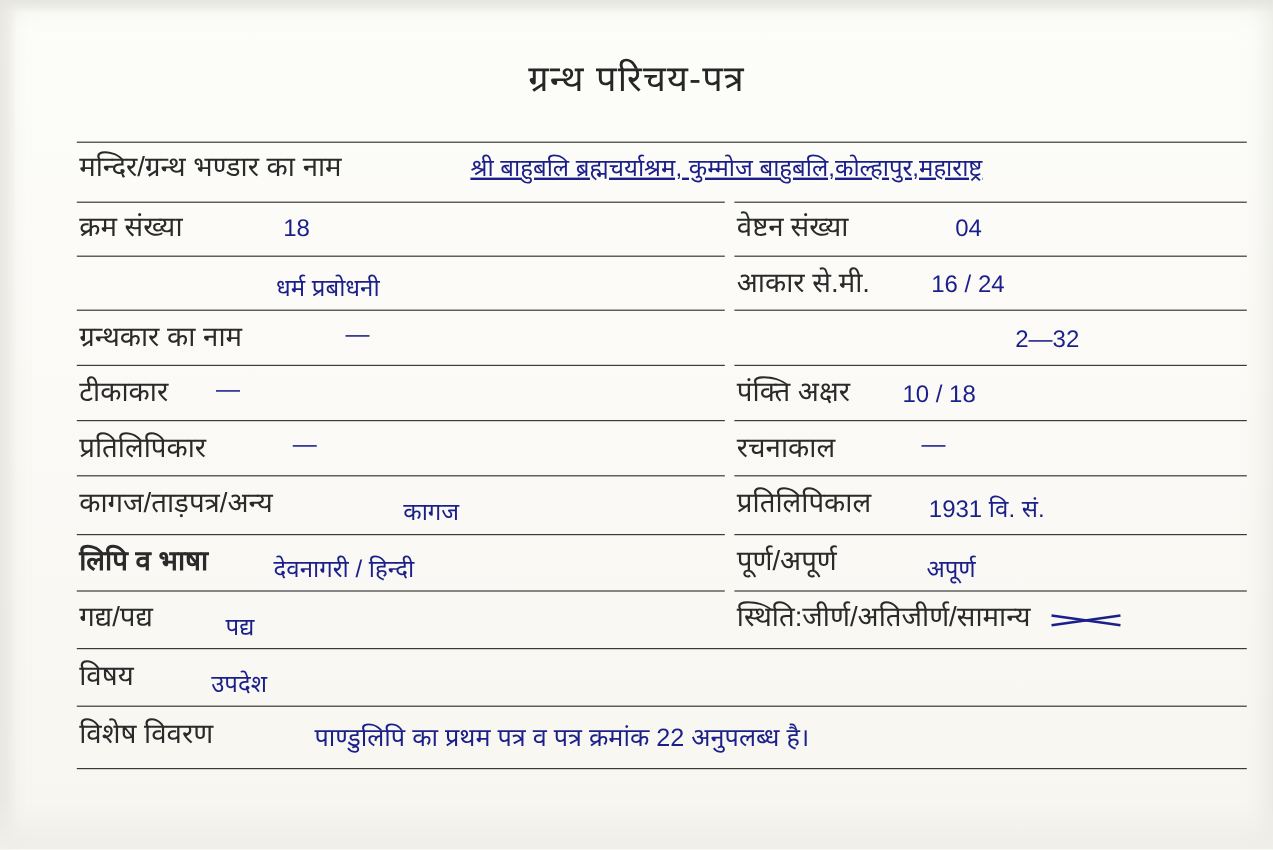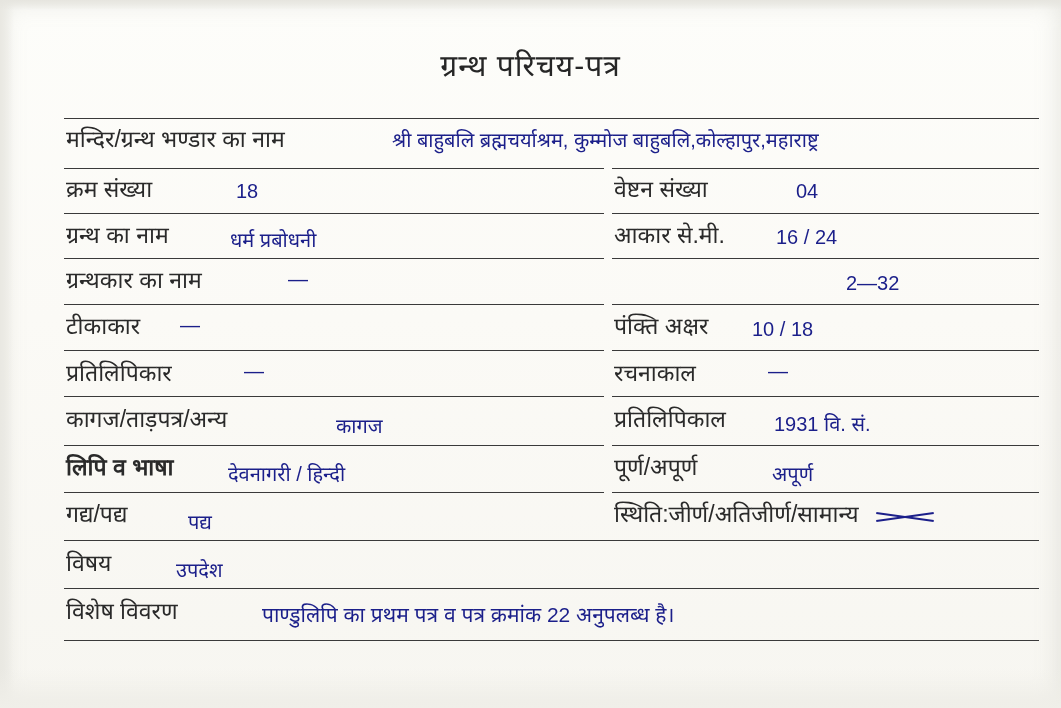--- a/index.html
+++ b/index.html
@@ -108,7 +108,7 @@
 
   <div class="rule" style="left:64px; top:118px; width:975px;"></div>
   <div class="printed" style="left:66px; top:122px; font-size:23px;">मन्दिर/ग्रन्थ भण्डार का नाम</div>
-  <div class="ink" style="left:392px; top:126px; font-size:20px;">श्री बाहुबलि ब्रह्मचर्याश्रम, कुम्मोज बाहुबलि,कोल्हापुर,महाराष्ट्र</div>
+  <div class="ink" style="left:392px; top:126px; font-size:20px;text-decoration:underline;">श्री बाहुबलि ब्रह्मचर्याश्रम, कुम्मोज बाहुबलि,कोल्हापुर,महाराष्ट्र</div>
 
   <div class="rule" style="left:64px; top:168px; width:540px;"></div>
   <div class="rule" style="left:612px; top:168px; width:427px;"></div>

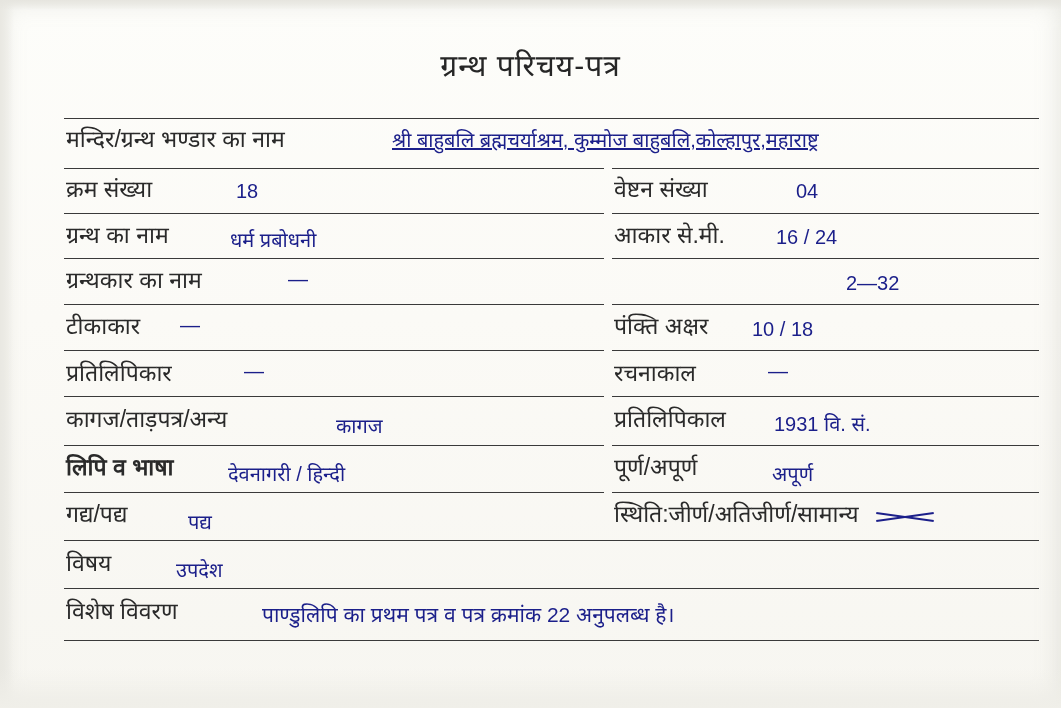--- a/index.html
+++ b/index.html
@@ -114,7 +114,7 @@
   <div class="rule" style="left:612px; top:168px; width:427px;"></div>
   <div class="printed" style="left:66px; top:172px; font-size:23px;">क्रम संख्या</div>
   <div class="ink" style="left:236px; top:180px; font-size:20px;">18</div>
-  <div class="printed" style="left:614px; top:172px; font-size:23px;">वेष्टन संख्या</div>
+  <div class="printed" style="left:614px; top:172px; font-size:23px;font-family:Liberation Serif, serif;">वेष्टन संख्या</div>
   <div class="ink" style="left:796px; top:180px; font-size:20px;">04</div>
 
   <div class="rule" style="left:64px; top:213px; width:540px;"></div>

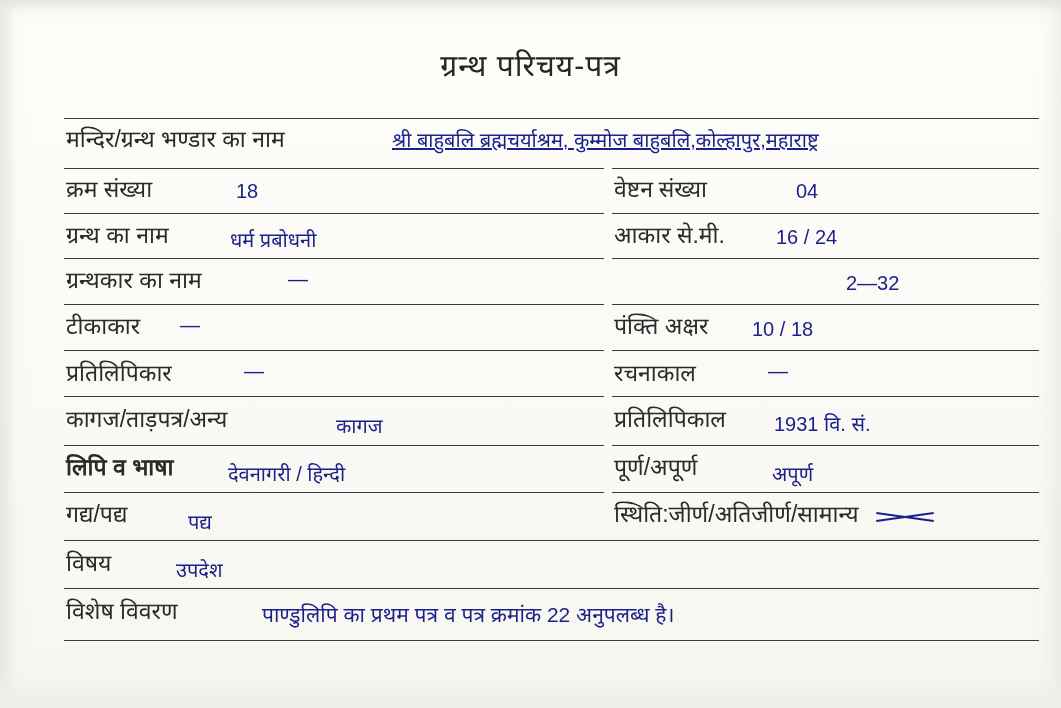--- a/index.html
+++ b/index.html
@@ -119,7 +119,6 @@
 
   <div class="rule" style="left:64px; top:213px; width:540px;"></div>
   <div class="rule" style="left:612px; top:213px; width:427px;"></div>
-  <div class="printed" style="left:66px; top:218px; font-size:23px;">ग्रन्थ का नाम</div>
   <div class="ink" style="left:230px; top:226px; font-size:20px;">धर्म प्रबोधनी</div>
   <div class="printed" style="left:614px; top:218px; font-size:23px;">आकार से.मी.</div>
   <div class="ink" style="left:776px; top:226px; font-size:20px;">16 / 24</div>

